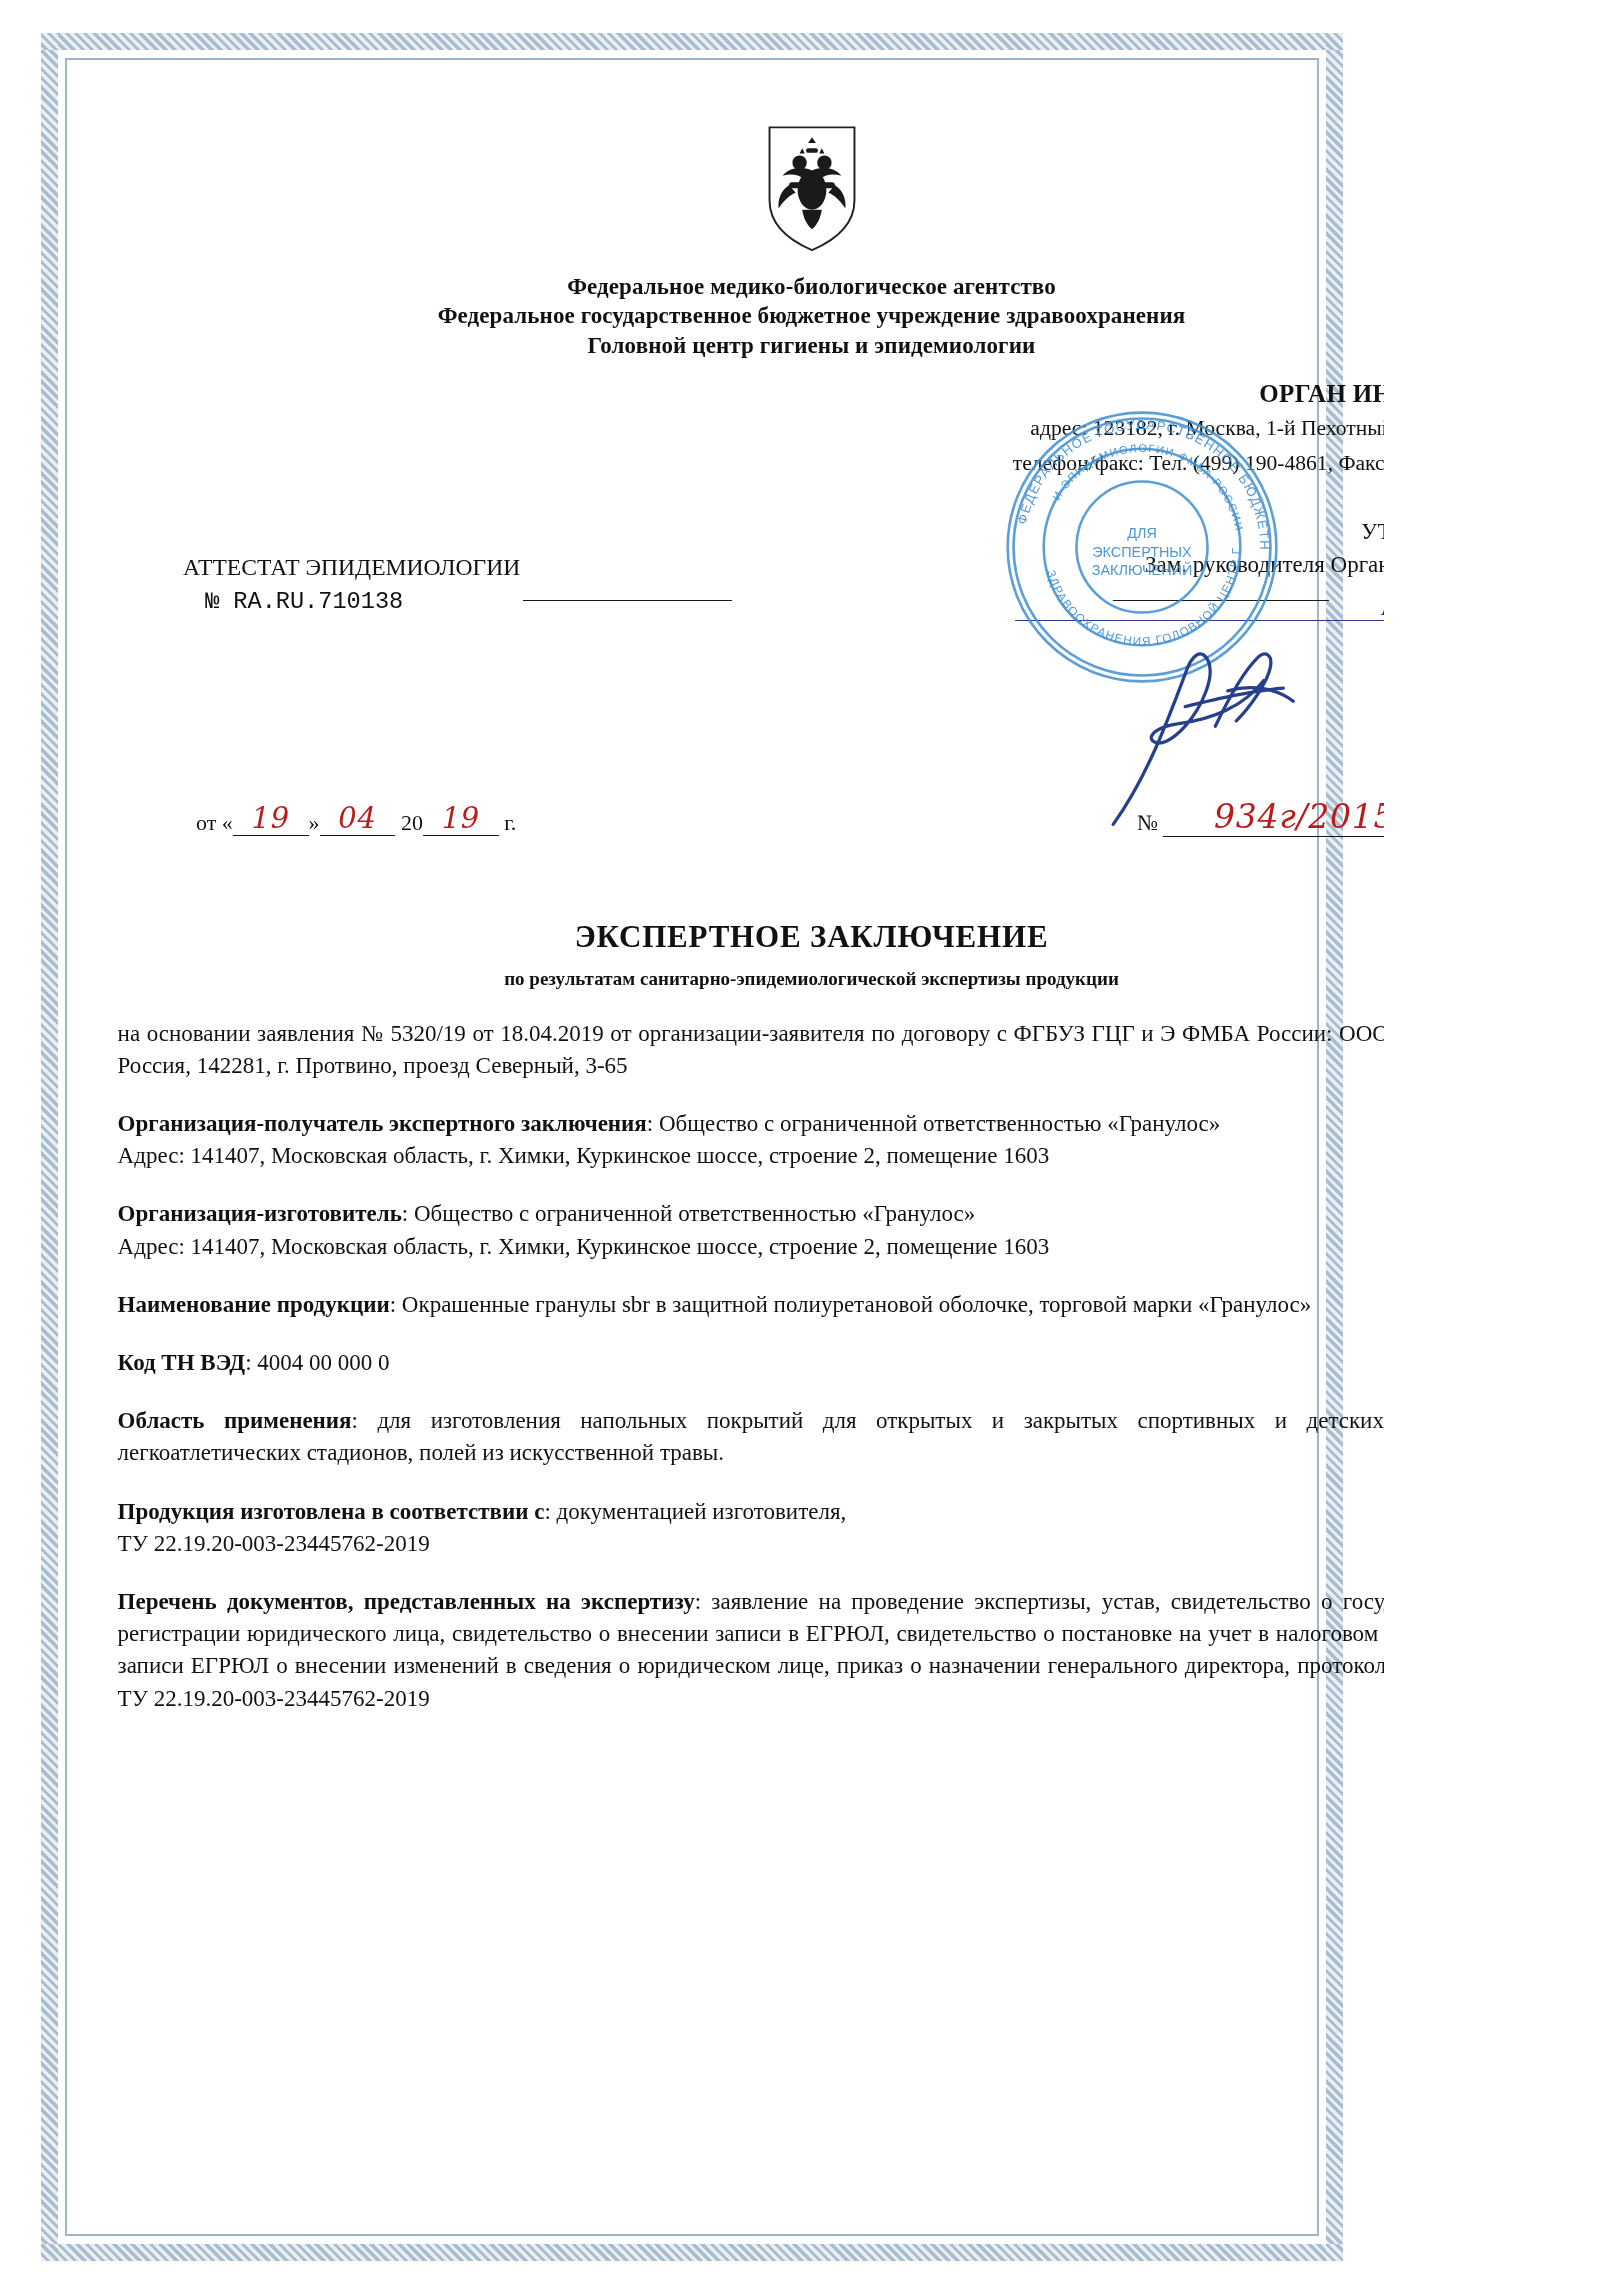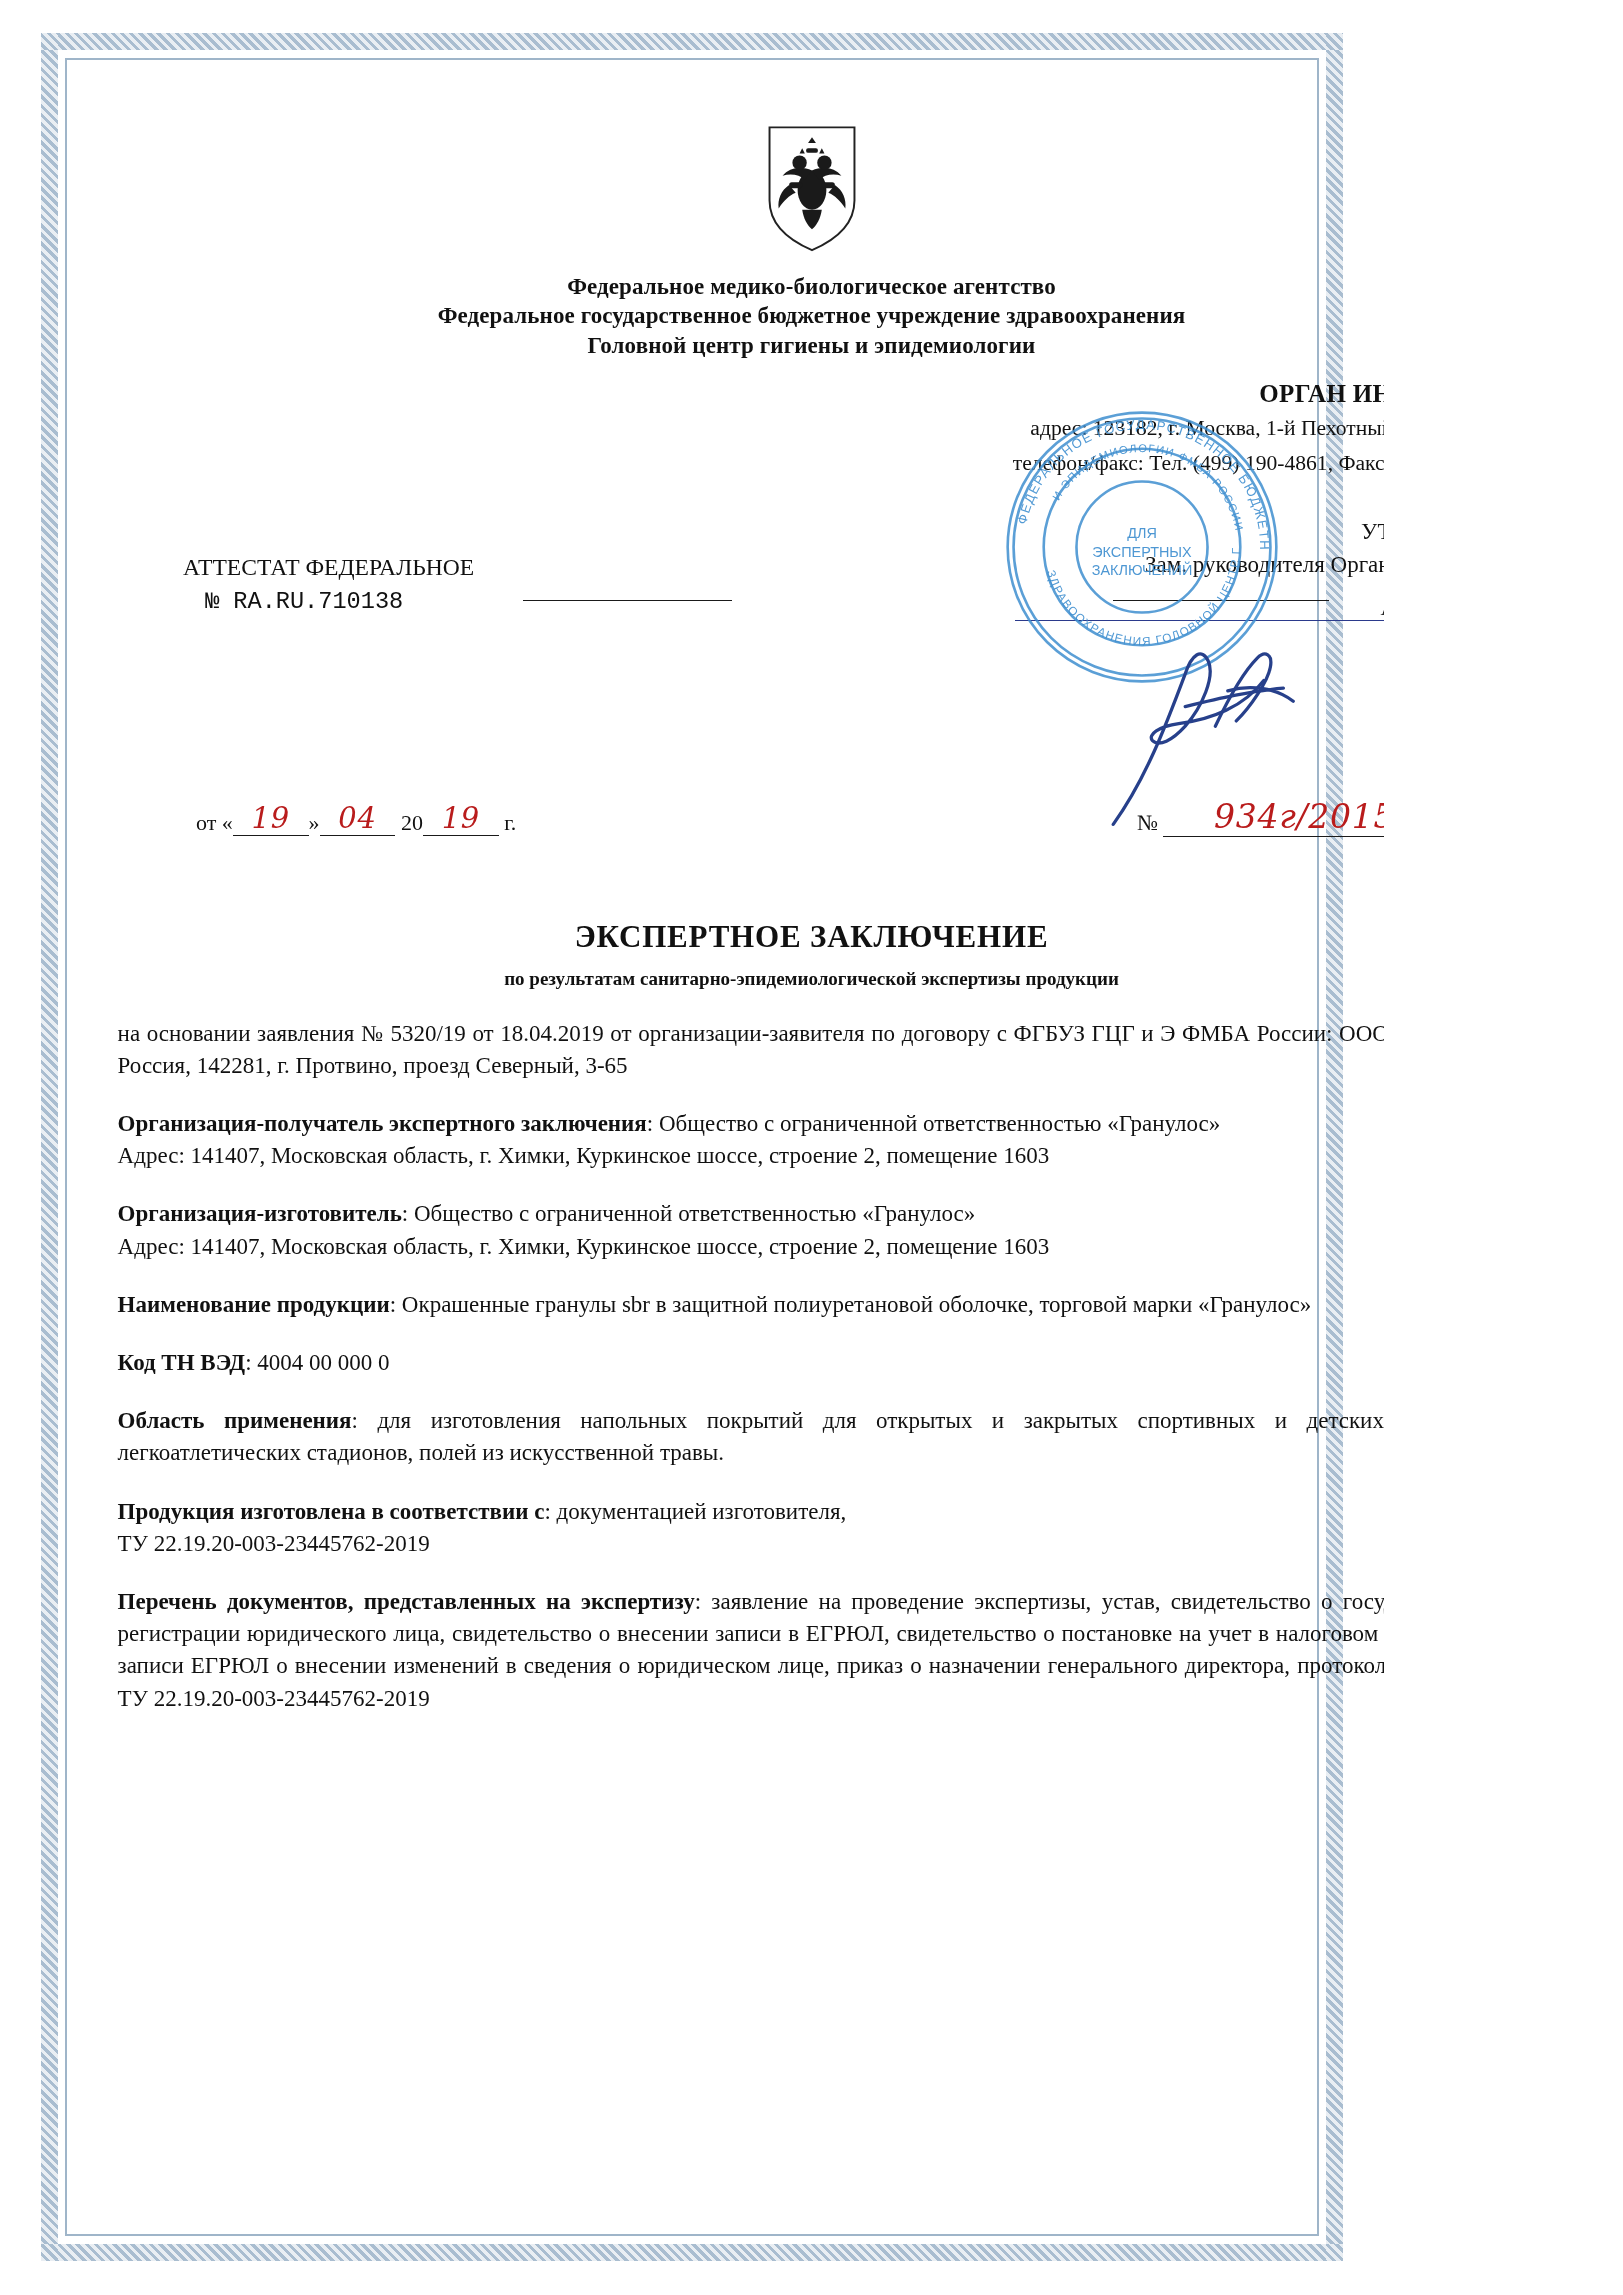--- a/index.html
+++ b/index.html
@@ -290,7 +290,7 @@
 
     <div class="mid-row">
       <div class="attestat">
-        <div>АТТЕСТАТ ФЕДЕРАЛЬНОЕ</div>
+        <div>АТТЕСТАТ ЭПИДЕМИОЛОГИИ</div>
         <div class="l2">№ RA.RU.710138</div>
       </div>
 

